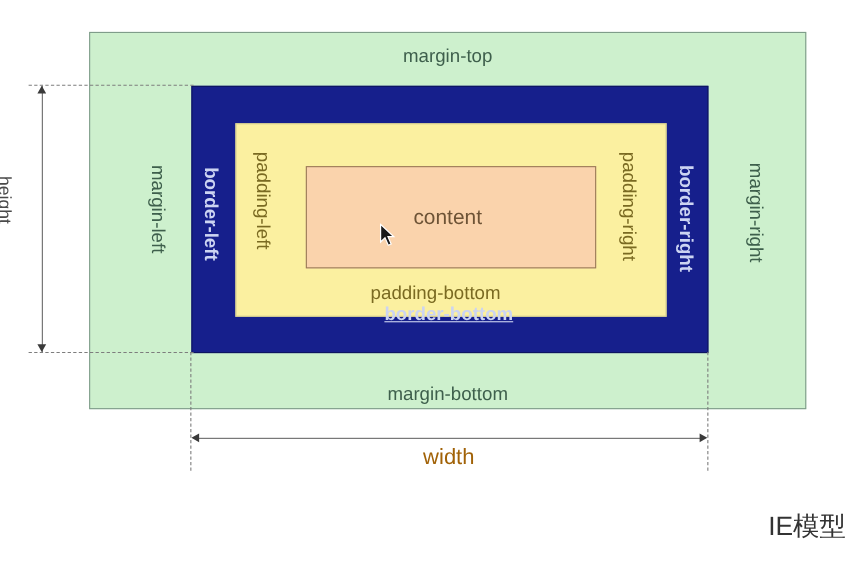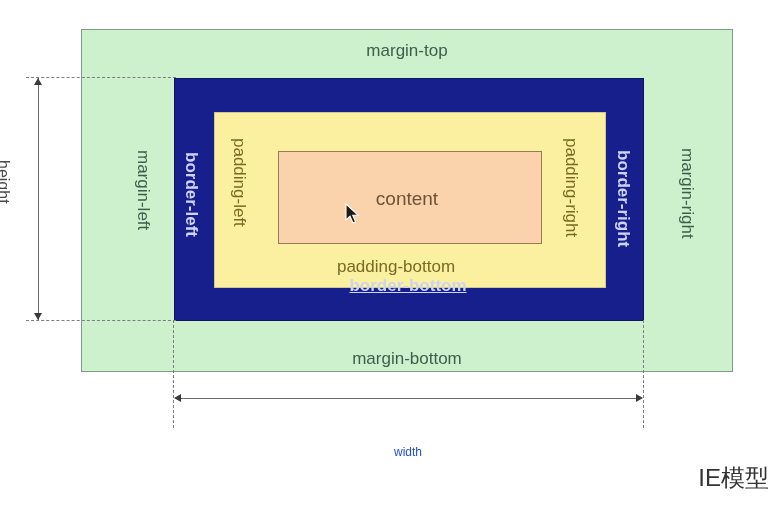--- a/index.html
+++ b/index.html
@@ -175,9 +175,8 @@
     left: 173px; top: 405px;
     width: 470px;
     text-align: center;
-    font-size: 12px;
-    color: #1d4ed8;
-    margin-top: 40px;
+    font-size: 20px;
+    color: #a16207;
   }
 
   

